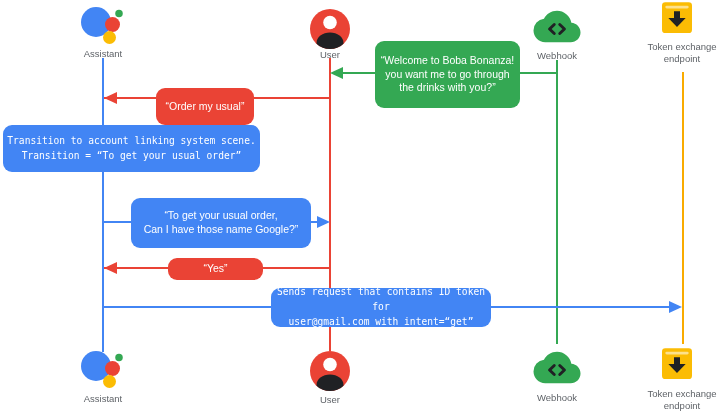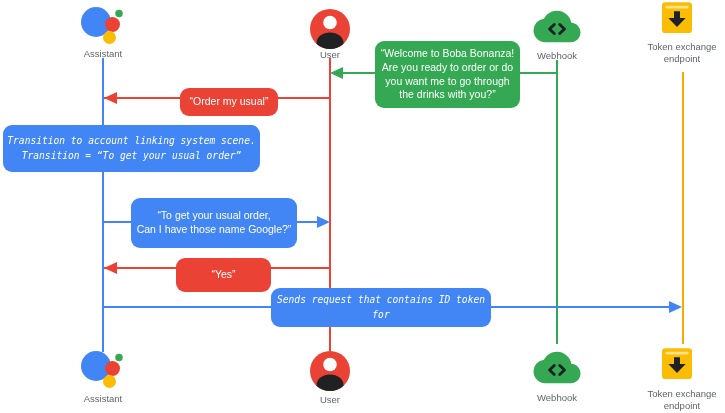--- a/index.html
+++ b/index.html
@@ -49,7 +49,6 @@
 
   <div class="msgbox sans bg-green" style="left:375px;top:41px;width:145px;height:67px">
     <div>“Welcome to Boba Bonanza!</div>
-    <div>Are you ready to order or do</div>
     <div>you want me to go through</div>
     <div>the drinks with you?”</div>
   </div>

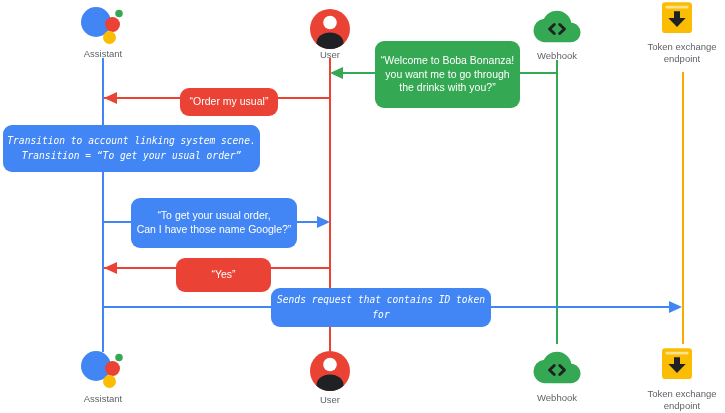--- a/index.html
+++ b/index.html
@@ -53,7 +53,7 @@
     <div>the drinks with you?”</div>
   </div>
 
-  <div class="msgbox sans bg-red" style="left:180px;top:88px;width:98px;height:28px">
+  <div class="msgbox sans bg-red" style="left:156px;top:88px;width:98px;height:37px">
     <div>“Order my usual”</div>
   </div>
 

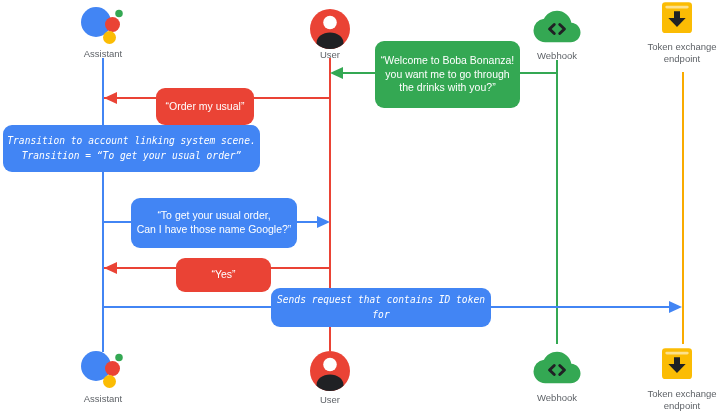--- a/index.html
+++ b/index.html
@@ -14,7 +14,7 @@
           display:flex;flex-direction:column;justify-content:center;
           font-size:10.5px;line-height:1.33;}
   .sans{font-family:Liberation Sans, sans-serif;}
-  .code{font-family:"DejaVu Sans Mono",monospace;font-style:italic;font-size:9.6px;line-height:1.55;}
+  .code{font-family:"DejaVu Sans Mono",monospace;font-size:9.6px;line-height:1.55;}
   .bg-green{background:#34a853;}
   .bg-red{background:#ea4335;}
   .bg-blue{background:#4285f4;}

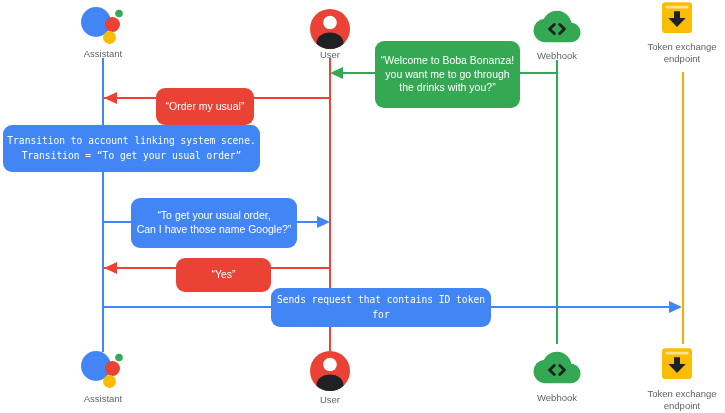--- a/index.html
+++ b/index.html
@@ -62,7 +62,7 @@
     <div>Transition = “To get your usual order”</div>
   </div>
 
-  <div class="msgbox sans bg-blue" style="left:131px;top:198px;width:166px;height:50px">
+  <div class="msgbox sans bg-blue" style="left:131px;top:198px;width:180px;height:50px">
     <div>“To get your usual order,</div>
     <div>Can I have those name Google?”</div>
   </div>

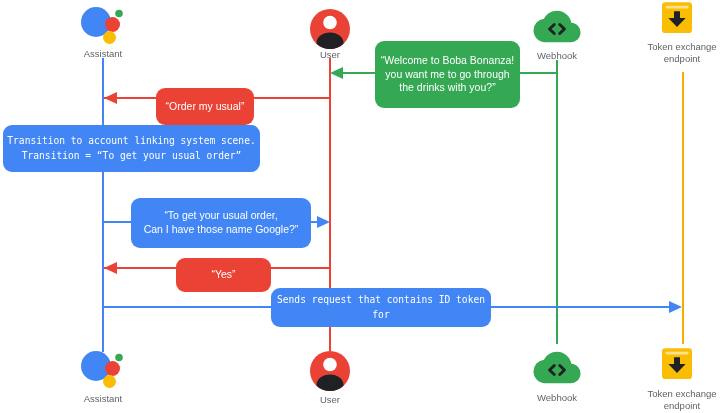--- a/index.html
+++ b/index.html
@@ -67,7 +67,7 @@
     <div>Can I have those name Google?”</div>
   </div>
 
-  <div class="msgbox sans bg-red" style="left:176px;top:258px;width:95px;height:34px">
+  <div class="msgbox sans bg-red" style="left:168px;top:258px;width:95px;height:22px">
     <div>“Yes”</div>
   </div>
 

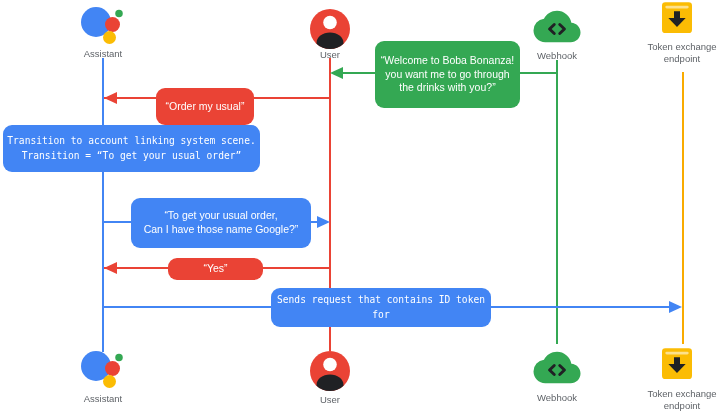--- a/index.html
+++ b/index.html
@@ -73,6 +73,7 @@
 
   <div class="msgbox code bg-blue" style="left:271px;top:288px;width:220px;height:39px">
     <div>Sends request that contains ID token for</div>
+    <div>user@gmail.com with intent=“get”</div>
   </div>
 
   <svg class="actor-icon" style="left:81px;top:7px" width="42" height="38" viewBox="0 0 42 38">

